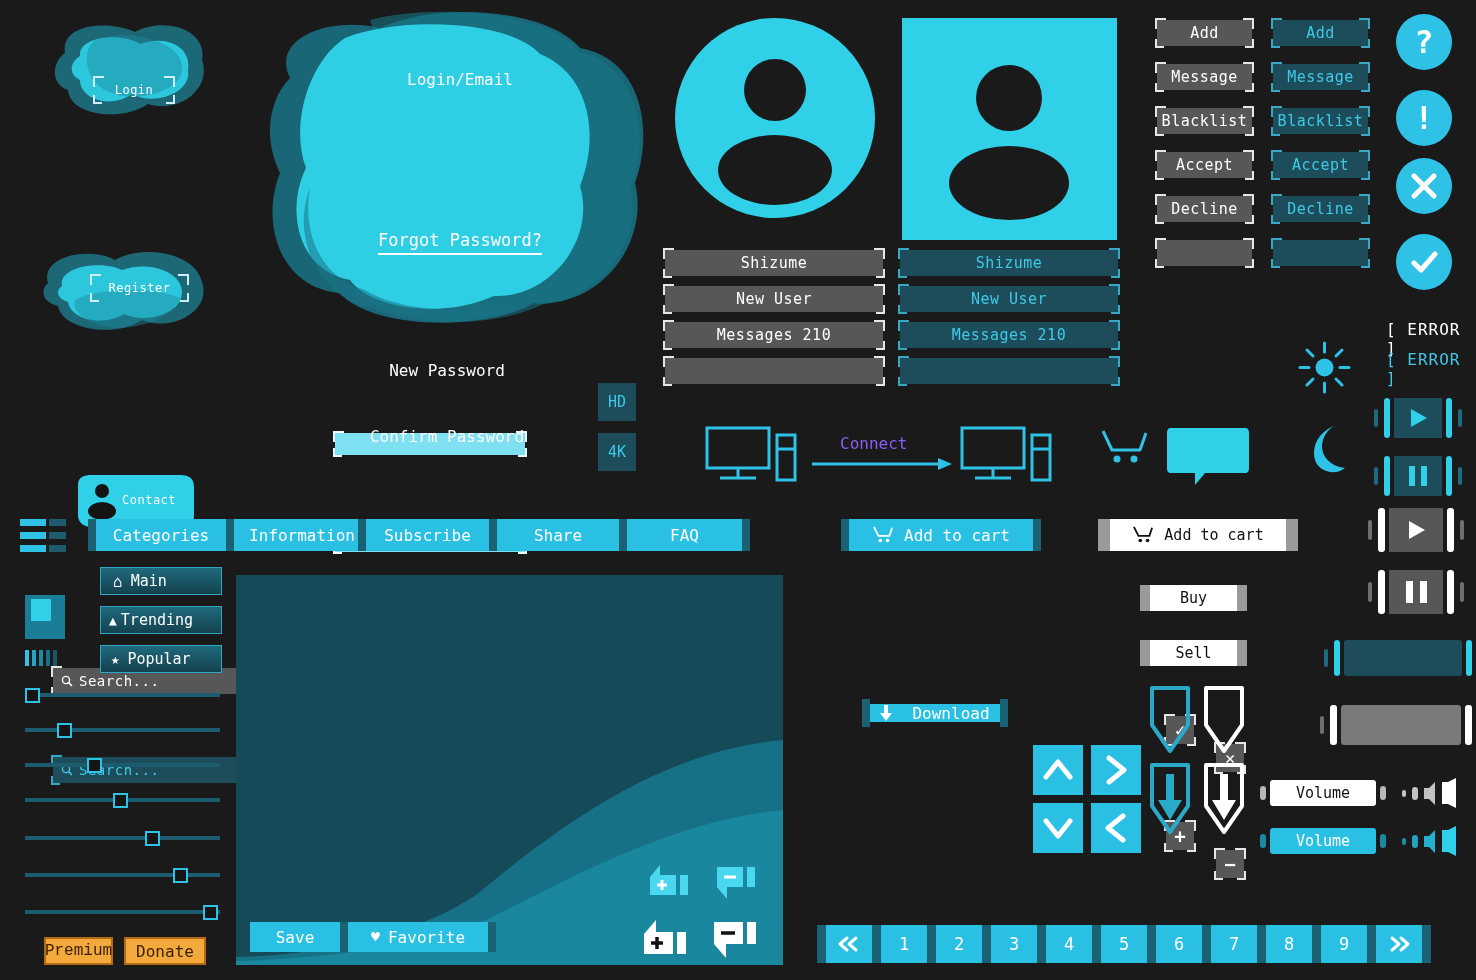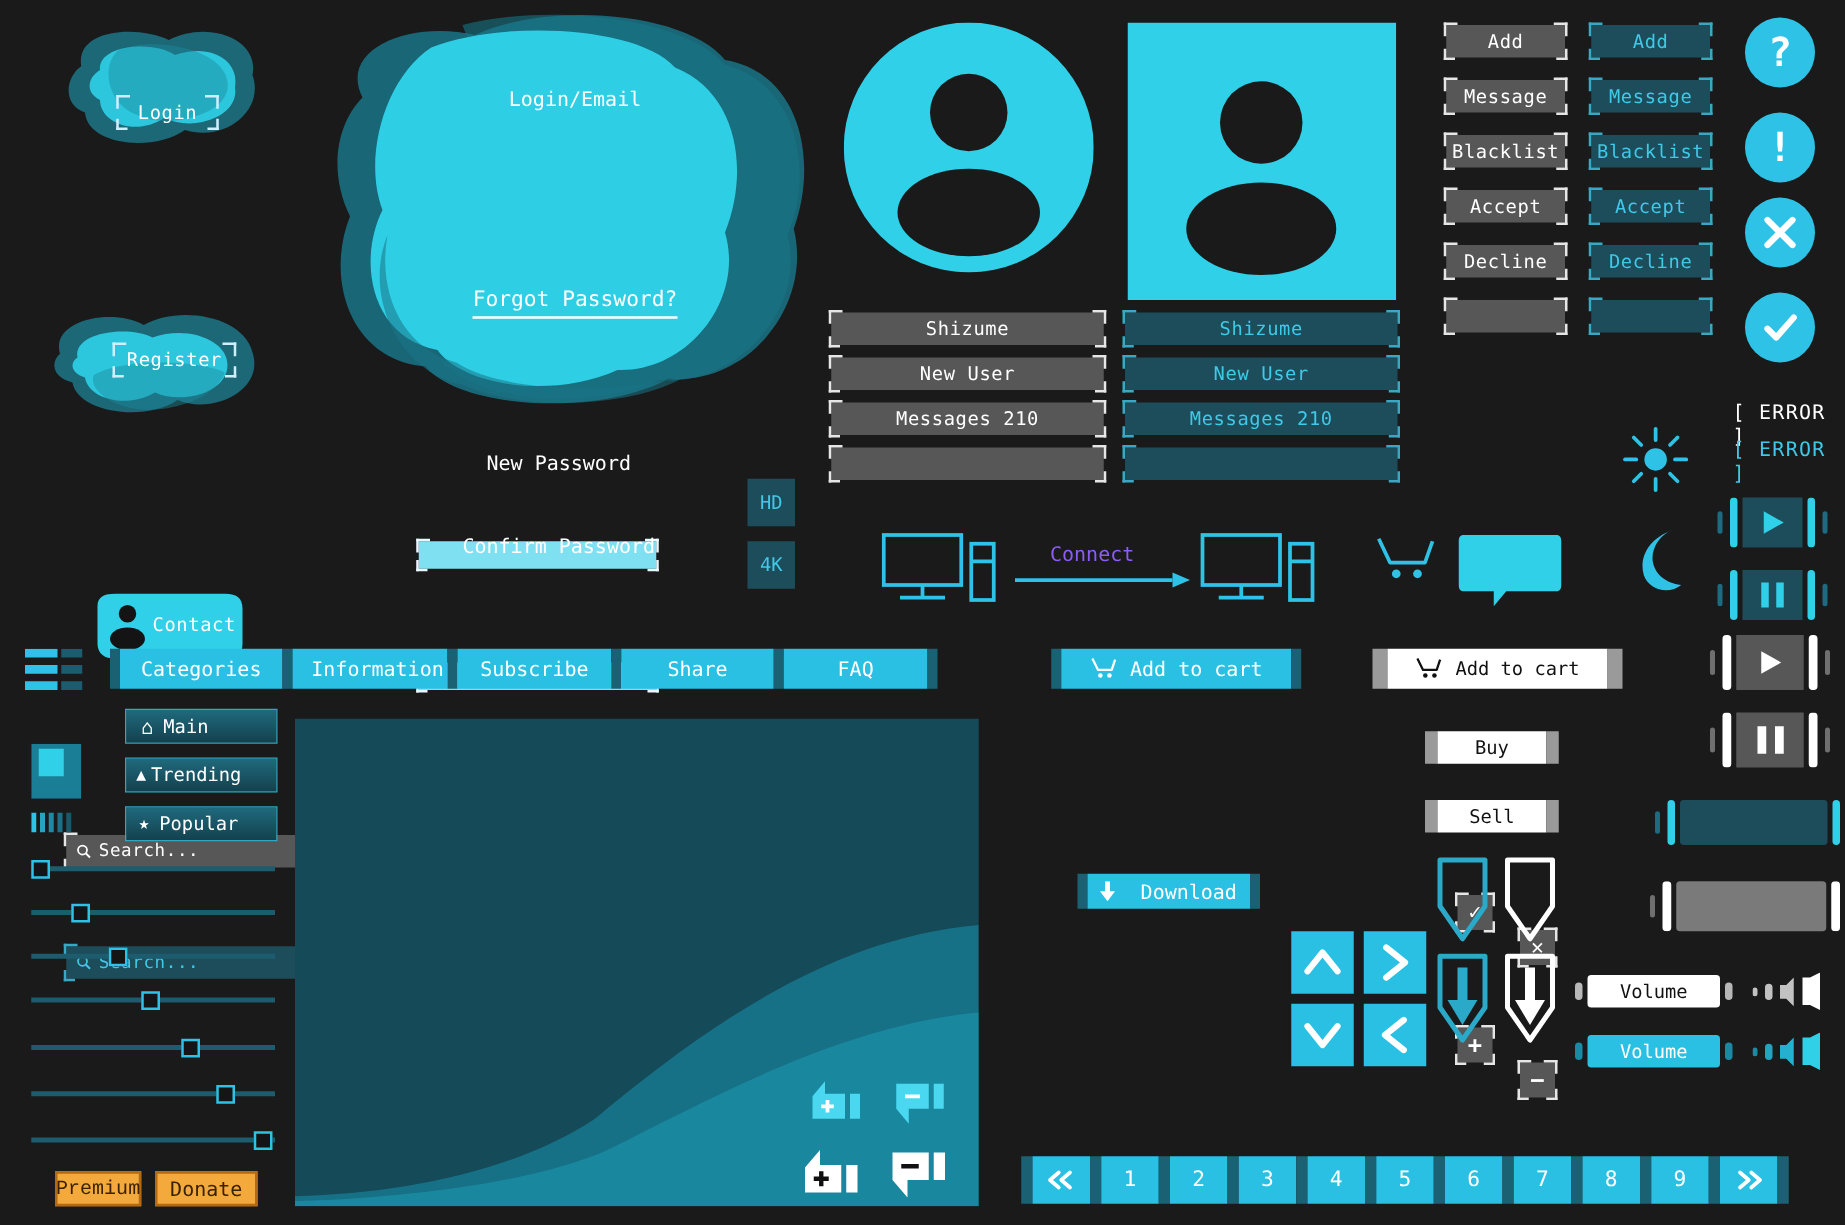--- a/index.html
+++ b/index.html
@@ -44,7 +44,7 @@
   .blobwrap svg { position:absolute; left:0; top:0; }
   .bloblabel {
     position:absolute; display:flex; align-items:center; justify-content:center;
-    font-size:15px; color:#fff; letter-spacing:.5px;
+    font-size:12px; color:#fff; letter-spacing:.5px;
   }
 
   

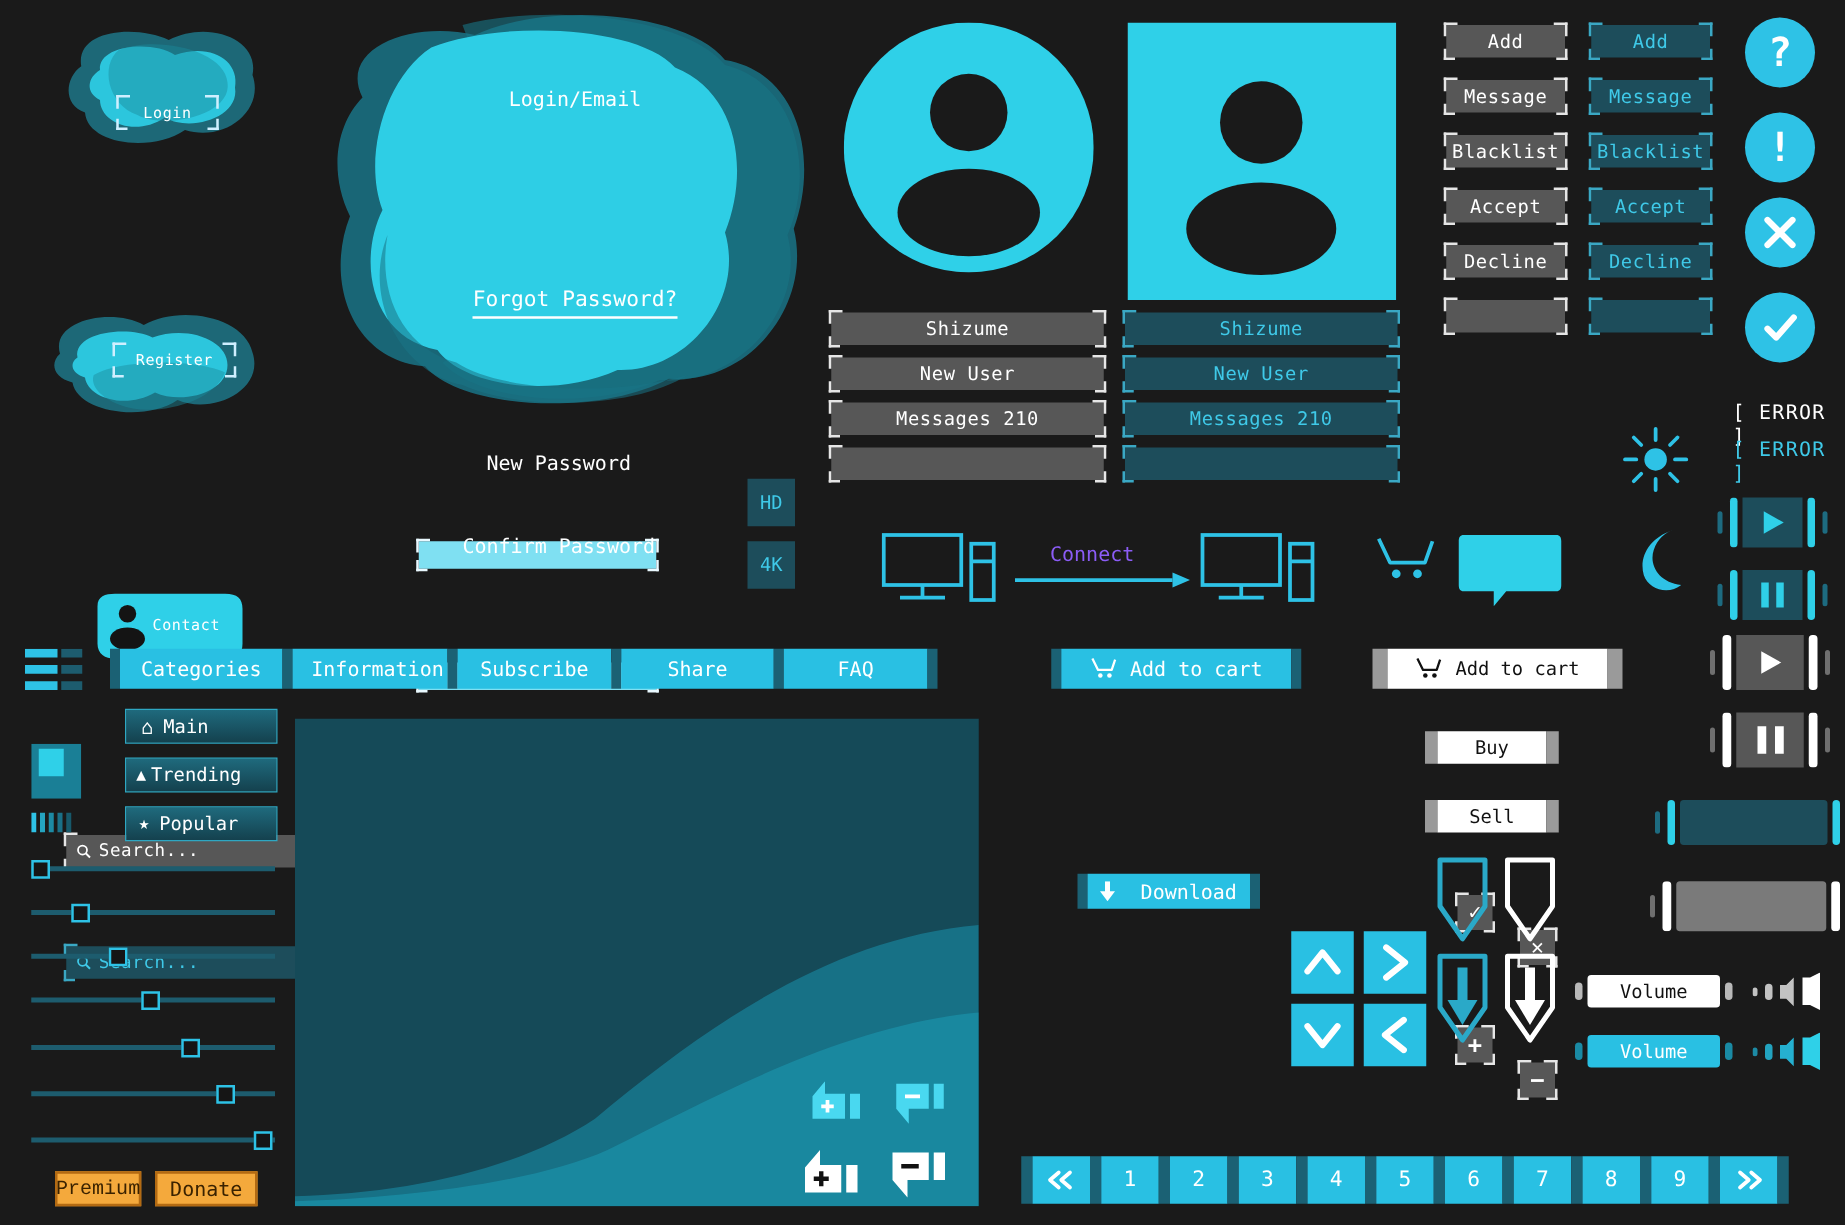--- a/index.html
+++ b/index.html
@@ -590,7 +590,7 @@
 
 <div class="abs" style="left:862px;top:699px;display:flex;align-items:center;">
   <div class="tabcap" style="height:28px;"></div>
-  <div class="tab" style="width:130px;height:28px;gap:20px;">
+  <div class="tab" style="width:130px;height:18px;gap:20px;">
     <svg width="12" height="16" viewBox="0 0 12 16">
         <rect x="4" y="0" width="4" height="9" fill="#fff"></rect>
         <polygon points="0,8 12,8 6,16" fill="#fff"></polygon>

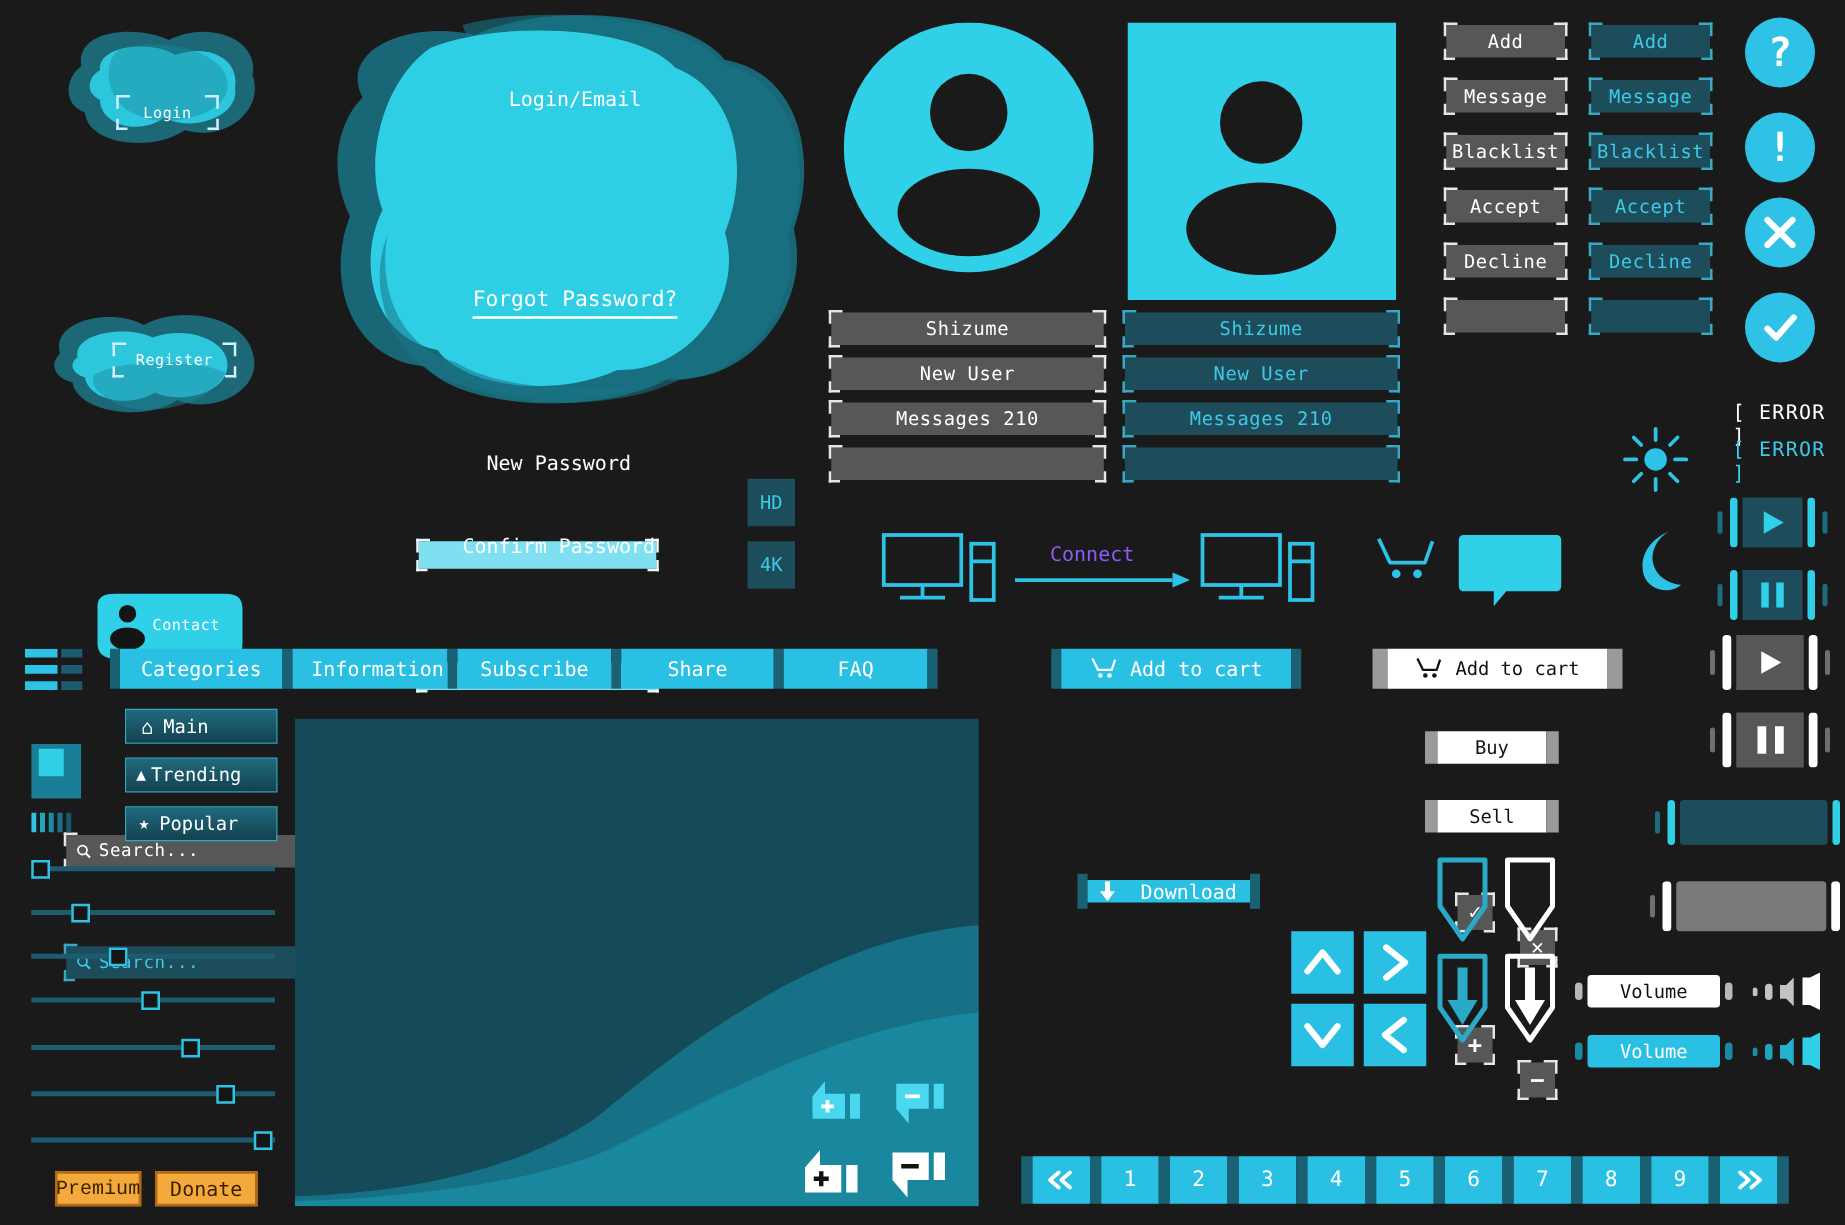--- a/index.html
+++ b/index.html
@@ -544,6 +544,17 @@
       </svg>
   </div>
 
+  <div style="position:absolute;left:14px;top:347px;display:flex;align-items:center;">
+    <div class="tab" style="width:90px;height:30px;">
+        <span>Save</span>
+      </div>
+    <div class="tabcap" style="height:30px;"></div>
+    <div class="tab" style="width:140px;height:30px;gap:8px;">
+      <span style="font-size:15px;">♥</span>
+      <span>Favorite</span>
+    </div>
+    <div class="tabcap" style="height:30px;"></div>
+  </div>
 </div>
 
 <div class="abs" style="left:841px;top:519px;display:flex;align-items:center;">

